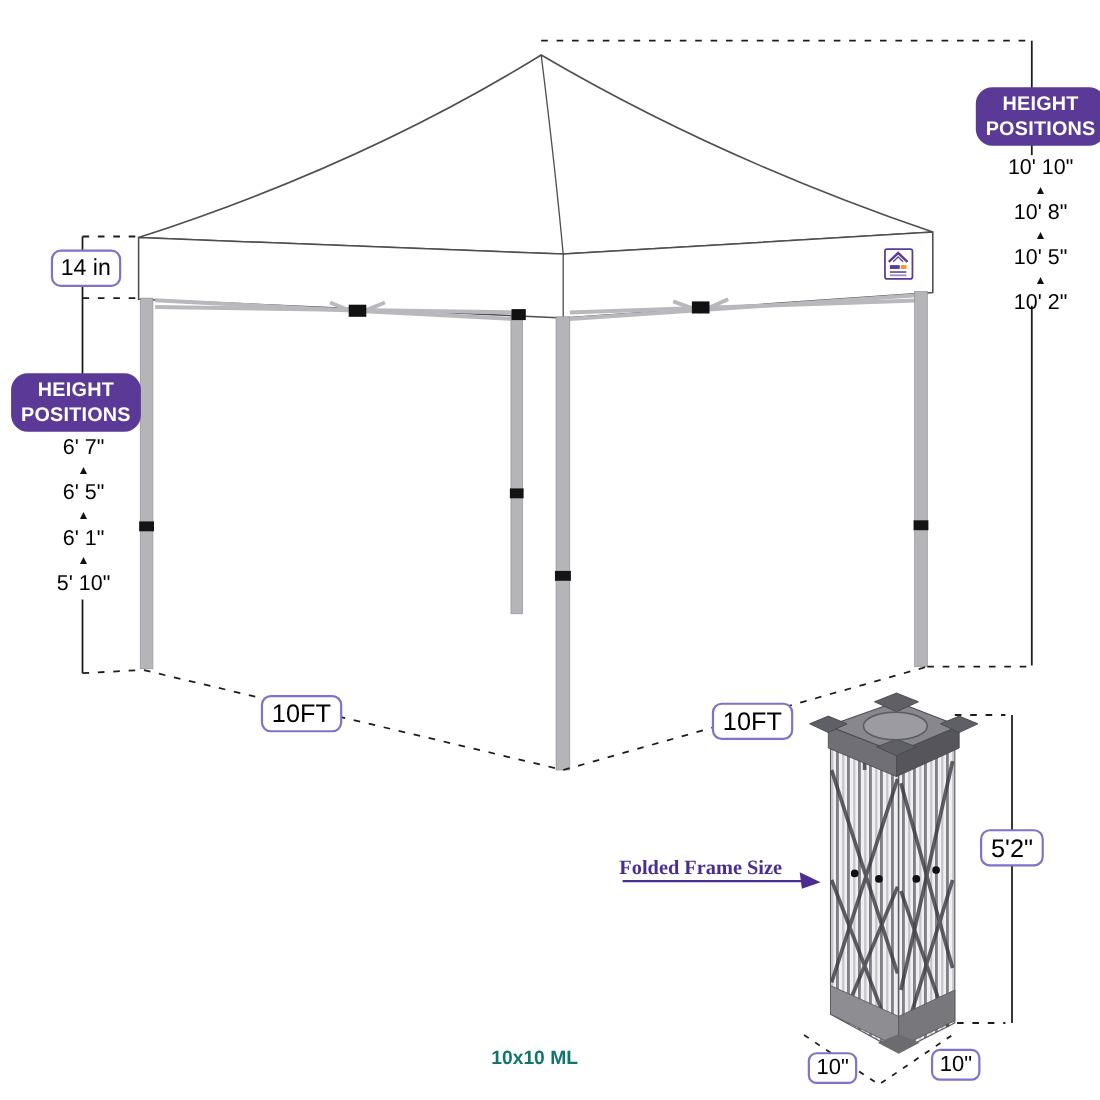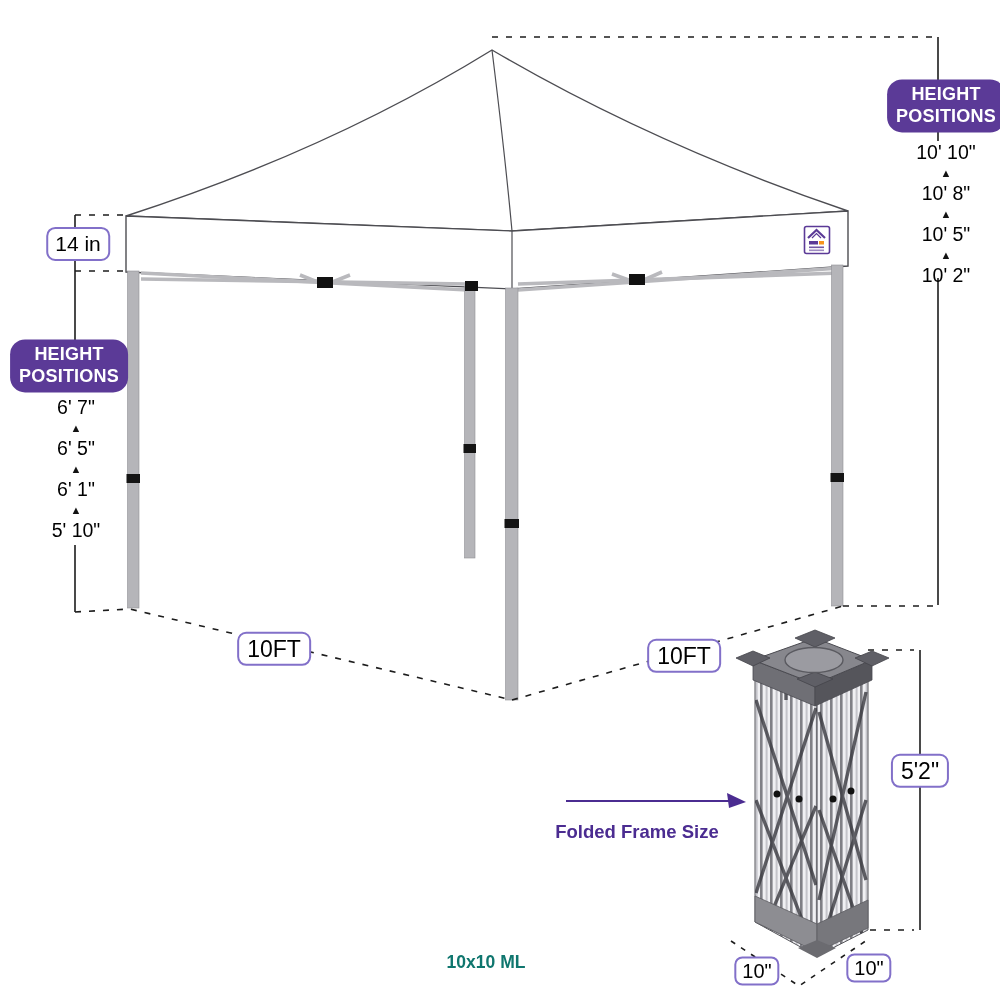--- a/index.html
+++ b/index.html
@@ -220,7 +220,7 @@
   <div class="dimbox" style="left:274px; top:649px;">10FT</div>
   <div class="dimbox" style="left:684px; top:656px;">10FT</div>
 
-  <div class="purple-label" style="left:637px; top:832px;">Folded Frame Size</div>
+  <div class="purple-label" style="left:637px; top:790px;font-family:Liberation Serif, serif;">Folded Frame Size</div>
   <div class="dimbox" style="left:920px; top:771px;">5'2"</div>
   <div class="dimbox small" style="left:757px; top:971px;">10"</div>
   <div class="dimbox small" style="left:869px; top:968px;">10"</div>

